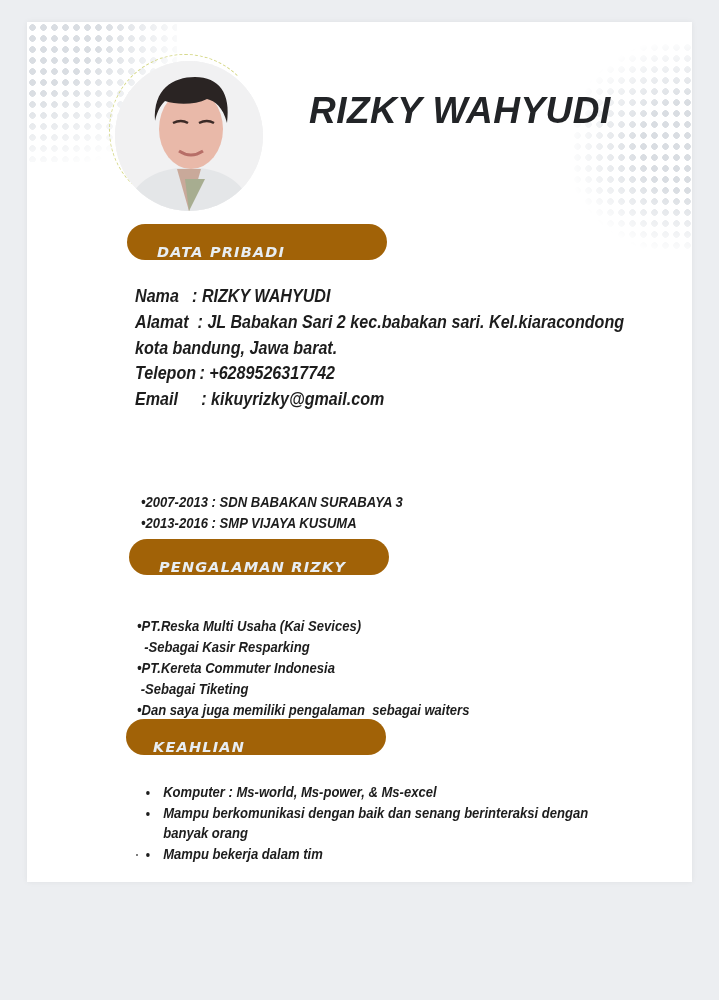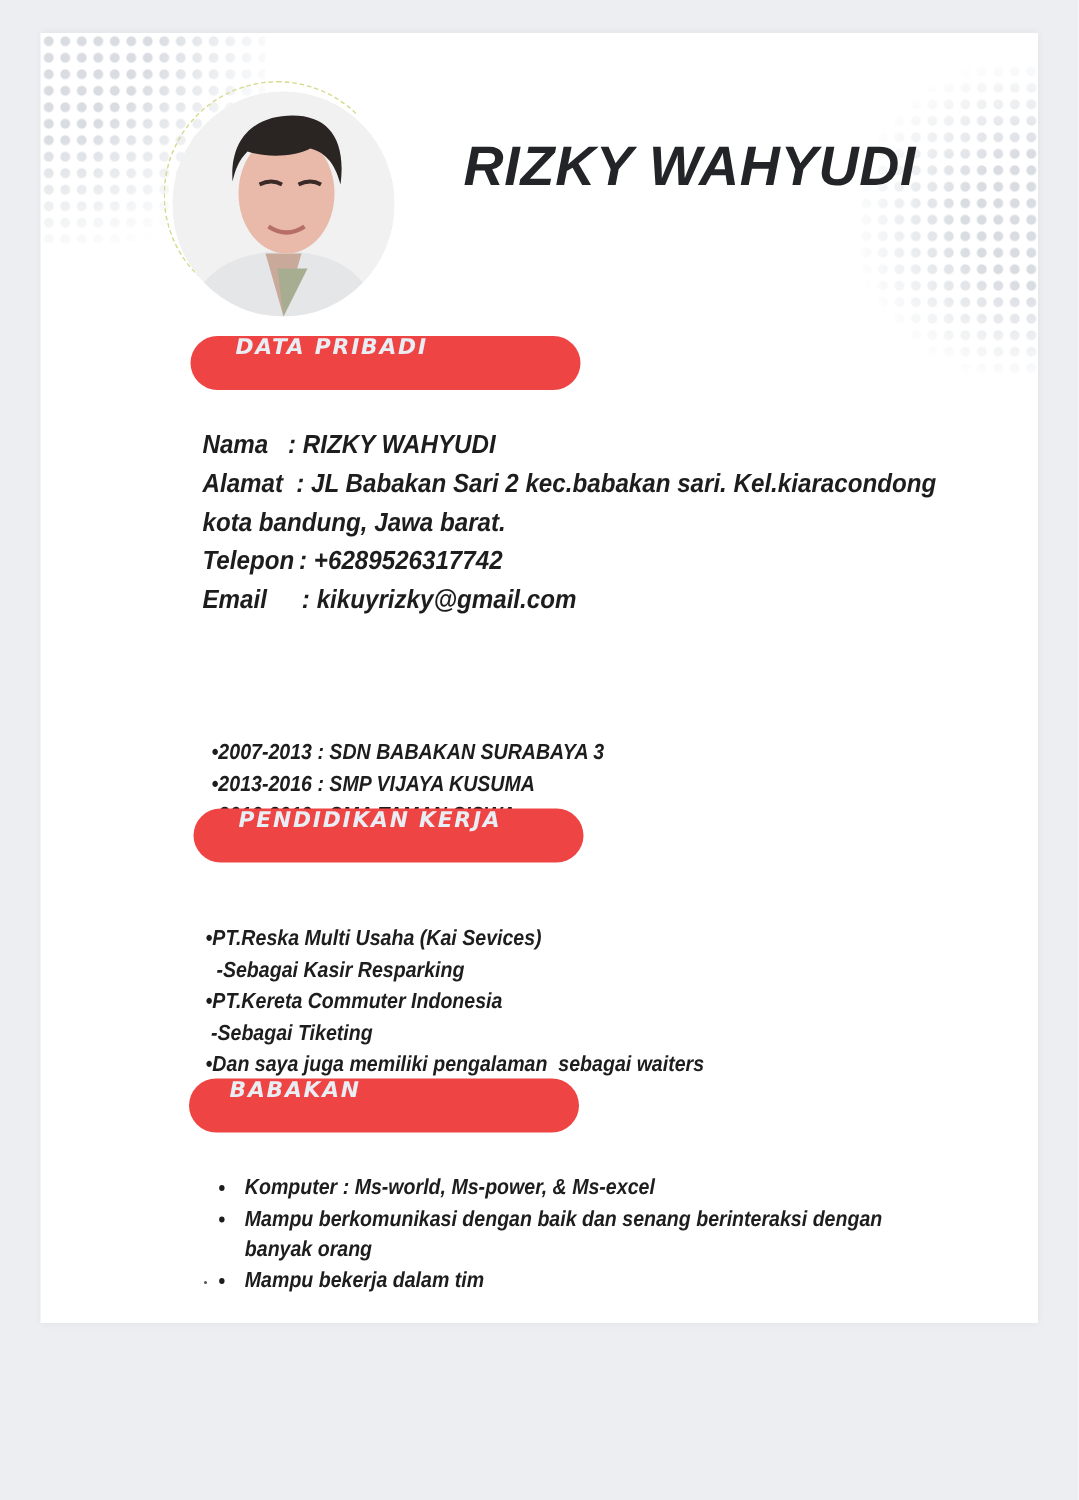--- a/index.html
+++ b/index.html
@@ -52,10 +52,10 @@
     }
     .pill {
       position: absolute; height: 36px; width: 260px;
-      background: #ef4444; border-radius: 18px;
+      background: #a16207; border-radius: 18px;
       color: #e8eef3; font-weight: bold; font-size: 14.5px;
       letter-spacing: 1.2px;
-      display: flex; align-items: flex-start;
+      display: flex; align-items: flex-end;
       font-family: "DejaVu Sans", sans-serif;
     }
     .pill span { padding-left: 30px; }

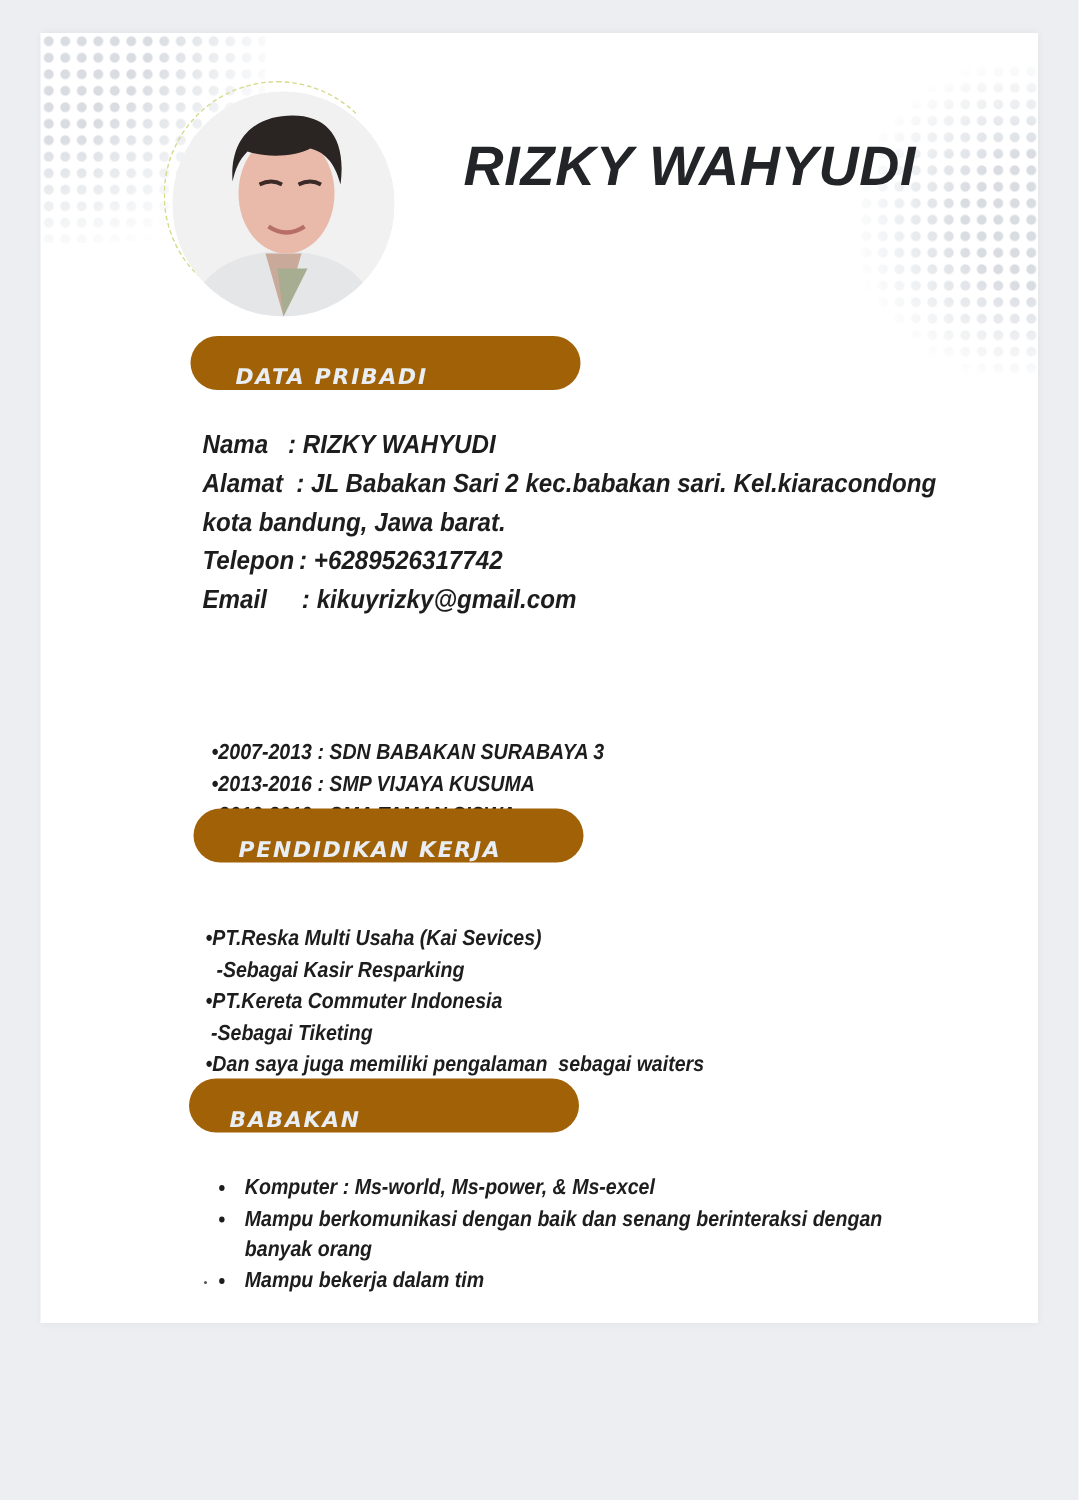--- a/index.html
+++ b/index.html
@@ -119,7 +119,7 @@
   </div>
 
   <div class="pill" style="left:102px; top:517px;">
-    <span>PENDIDIKAN KERJA</span>
+    <span>PENGALAMAN RIZKY</span>
   </div>
   <div class="text work">
     <div style="white-space:pre">•PT.Reska Multi Usaha (Kai Sevices)</div>

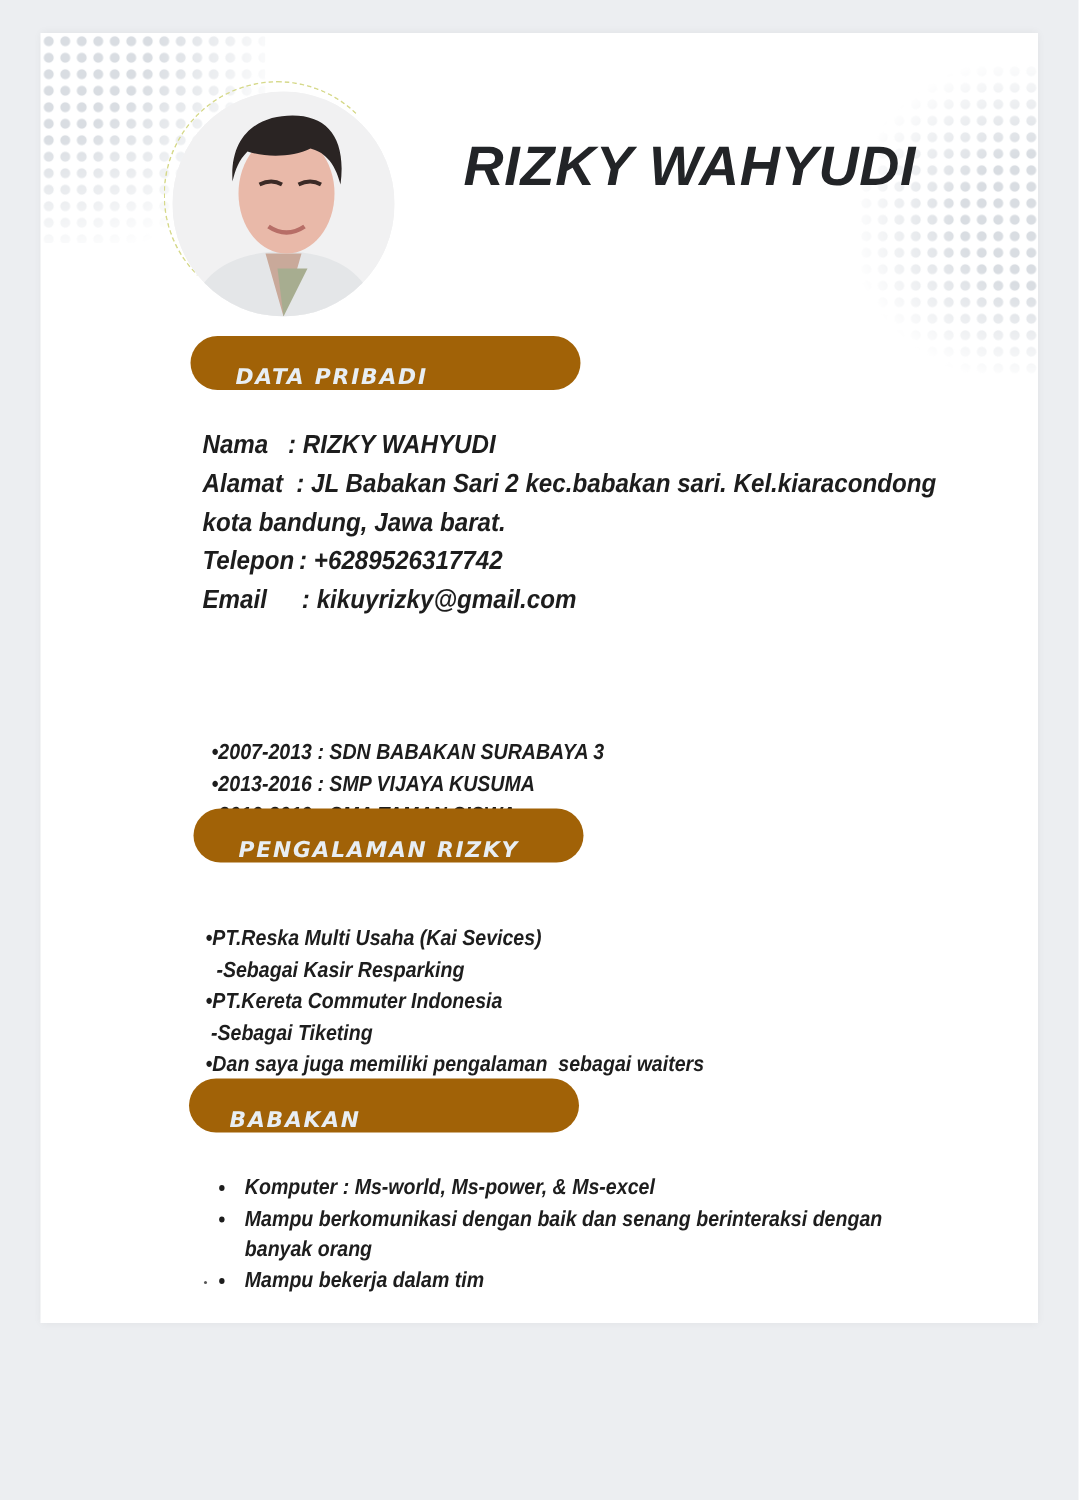--- a/index.html
+++ b/index.html
@@ -130,7 +130,7 @@
   </div>
 
   <div class="pill" style="left:99px; top:697px;">
-    <span style="padding-left:27px">BABAKAN</span>
+    <span style="padding-left:27px">KEAHLIAN</span>
   </div>
   <div class="text skills">
     <ul>

